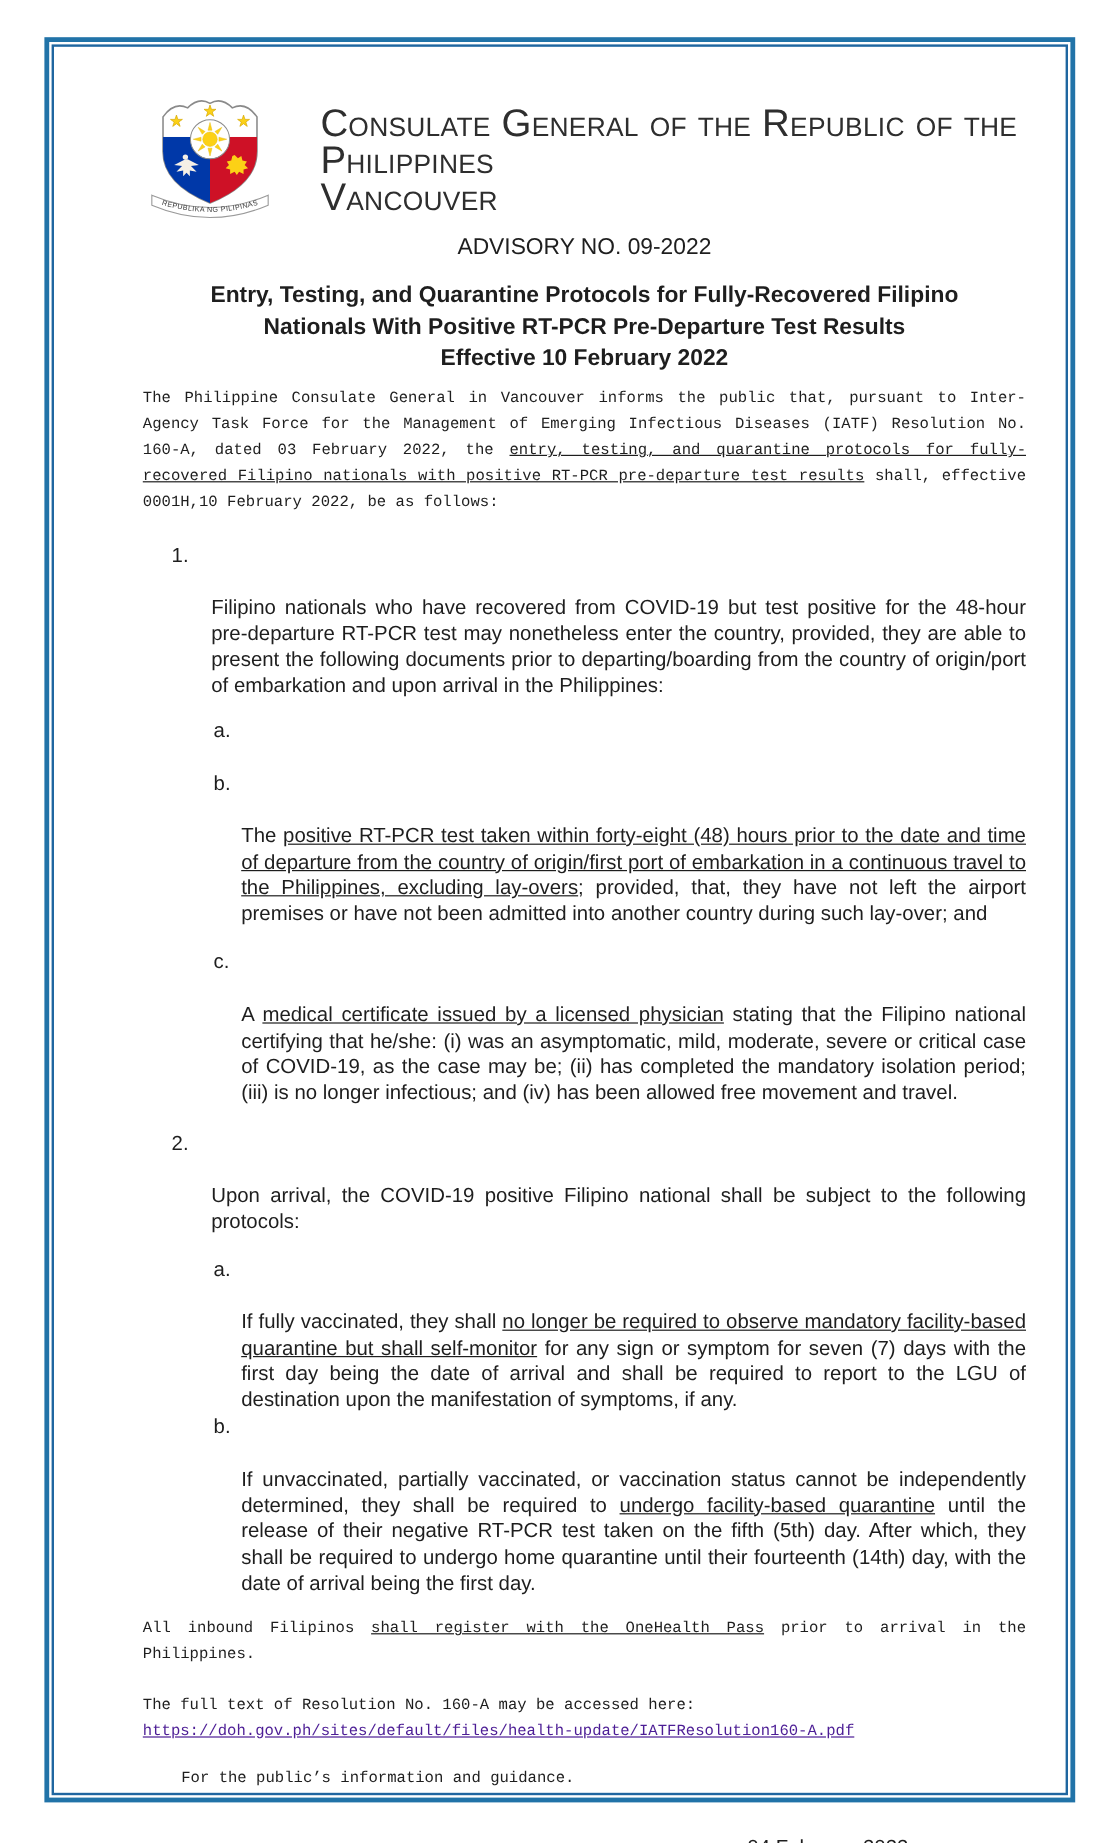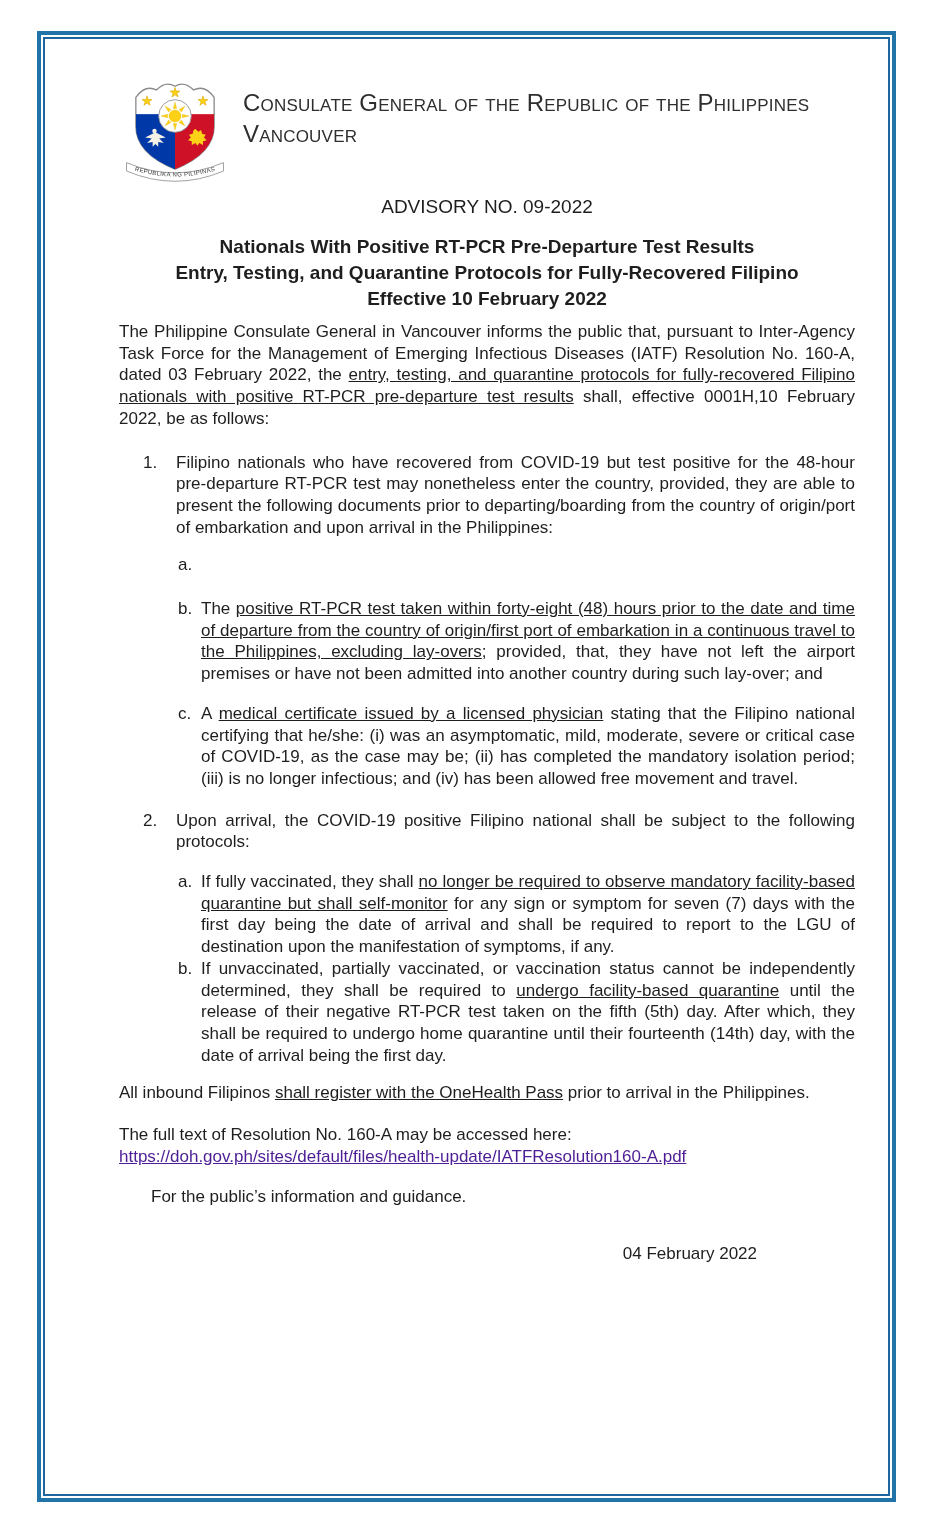--- a/index.html
+++ b/index.html
@@ -31,8 +31,8 @@
   .org { padding-top:12px; padding-left:12px; }
   .org-name, .org-city {
     font-variant:small-caps;
-    font-size:24px; line-height:31px;
-    letter-spacing:0.2px; color:#2e2e2e;
+    font-size:32px; line-height:31px;
+    letter-spacing:0.2px; color:#2e2e2e;margin-left:24px;
   }
   .advisory-no {
     margin-top:7px; text-align:center;

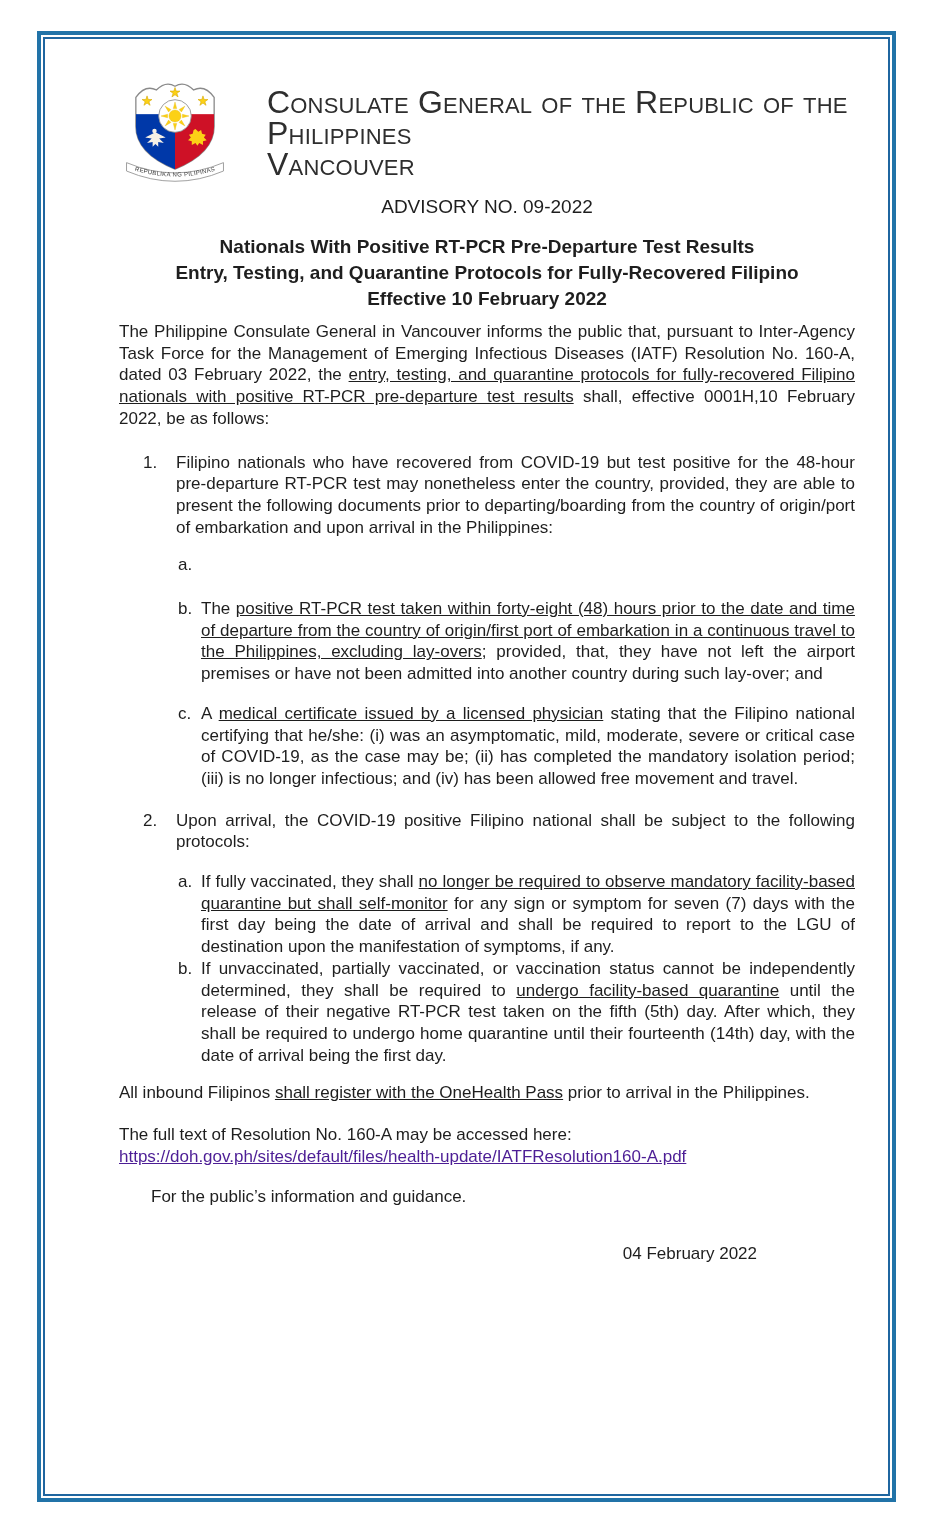--- a/index.html
+++ b/index.html
@@ -140,8 +140,8 @@
     <div class="advisory-no">ADVISORY NO. 09-2022</div>
 
     <div class="doc-title">
+      <div>Entry, Testing, and Quarantine Protocols for Fully-Recovered Filipino</div>
       <div>Nationals With Positive RT-PCR Pre-Departure Test Results</div>
-      <div>Entry, Testing, and Quarantine Protocols for Fully-Recovered Filipino</div>
       <div>Effective 10 February 2022</div>
     </div>
 

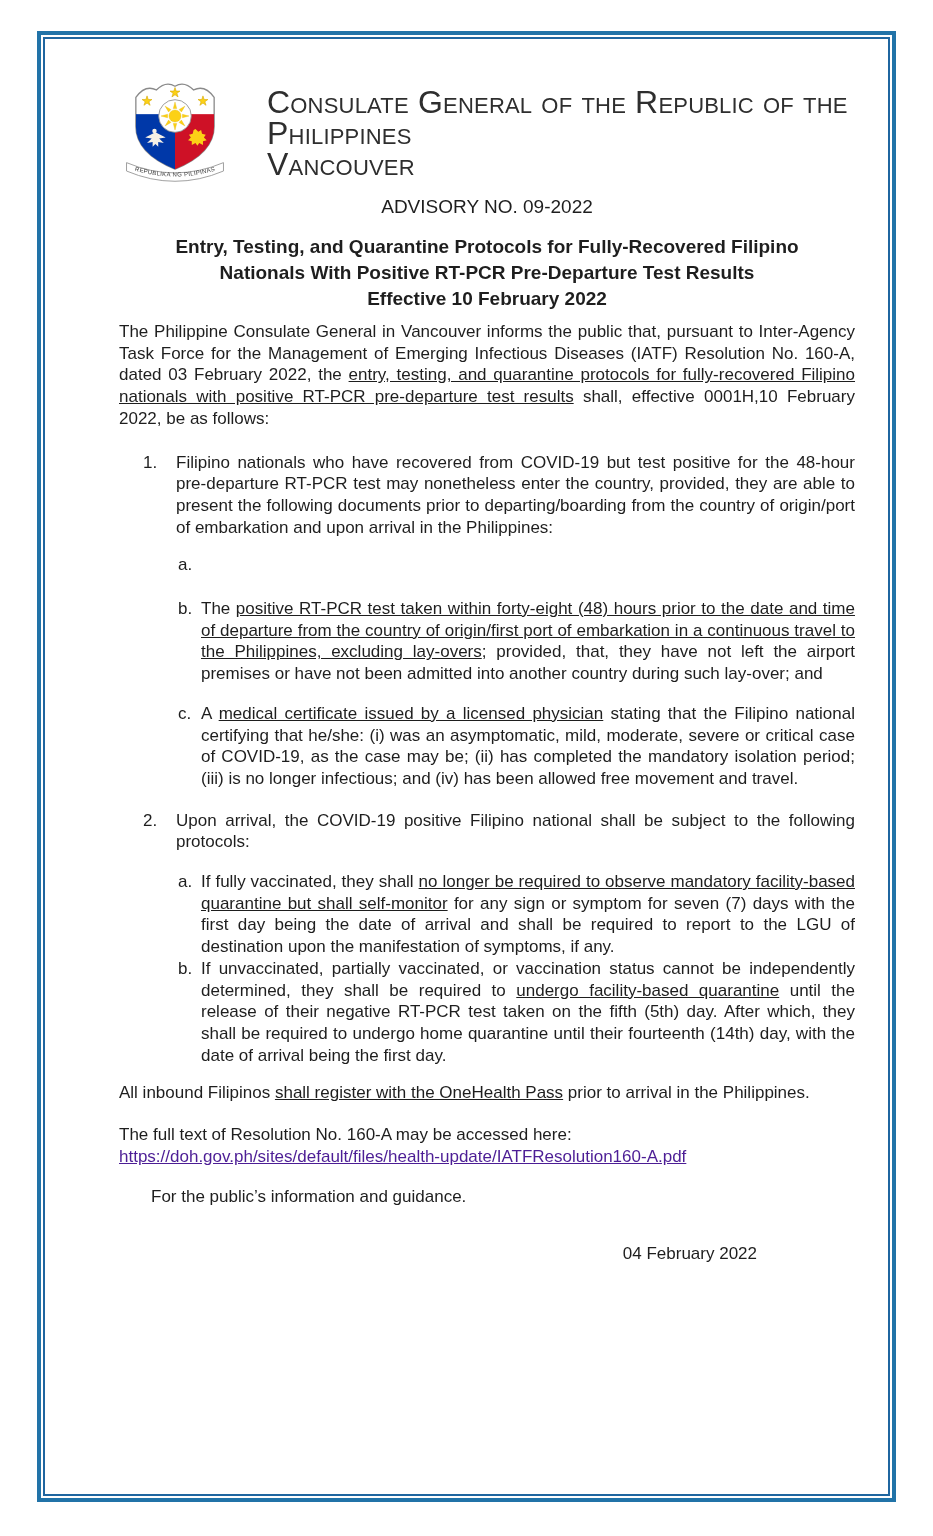--- a/index.html
+++ b/index.html
@@ -42,7 +42,7 @@
     margin-top:15px; text-align:center;
     font-weight:bold; font-size:19px; line-height:26px;
   }
-  .para { font-size:17px; line-height:21.7px; text-align:justify; }
+  .para { font-size:13px; line-height:21.7px; text-align:justify;font-family:Liberation Mono, monospace; }
   .intro { margin-top:9px; }
   .li { display:flex; font-size:17px; line-height:21.7px; }
   .l1 { padding-left:24px; }

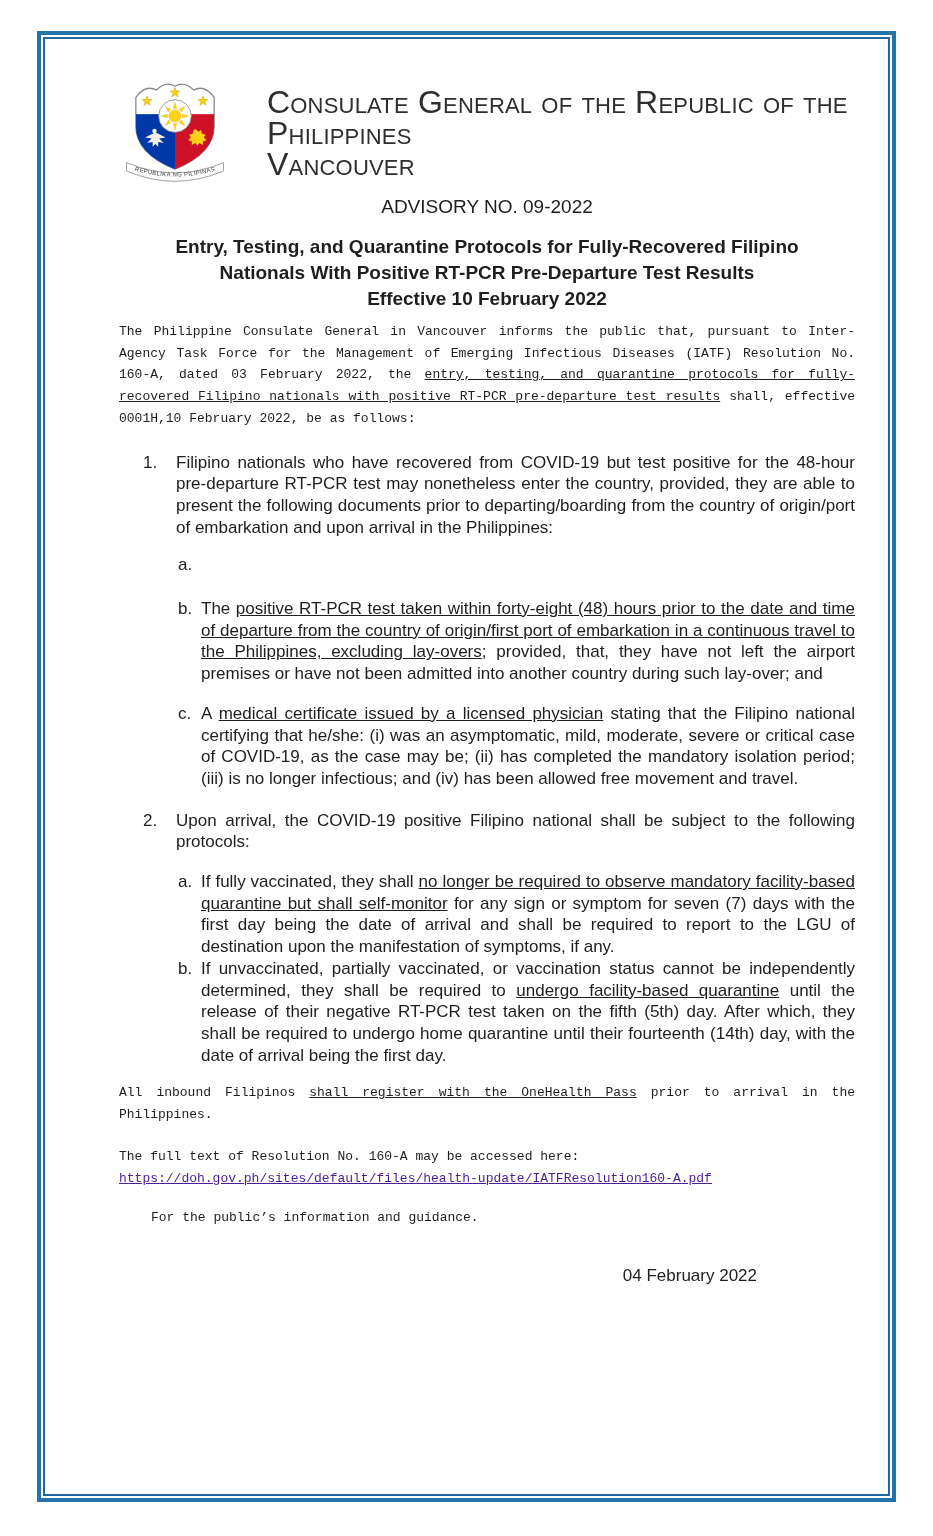--- a/index.html
+++ b/index.html
@@ -49,7 +49,7 @@
   .l1 > .marker { flex:0 0 33px; }
   .l2 { padding-left:59px; }
   .l2 > .marker { flex:0 0 23px; }
-  .licontent { flex:1; text-align:justify; }
+  .licontent { flex:1; text-align:justify;margin-top:44px; }
   .u { text-decoration:underline; }
   .b { font-weight:normal; }
   .mt0  { margin-top:0; }

